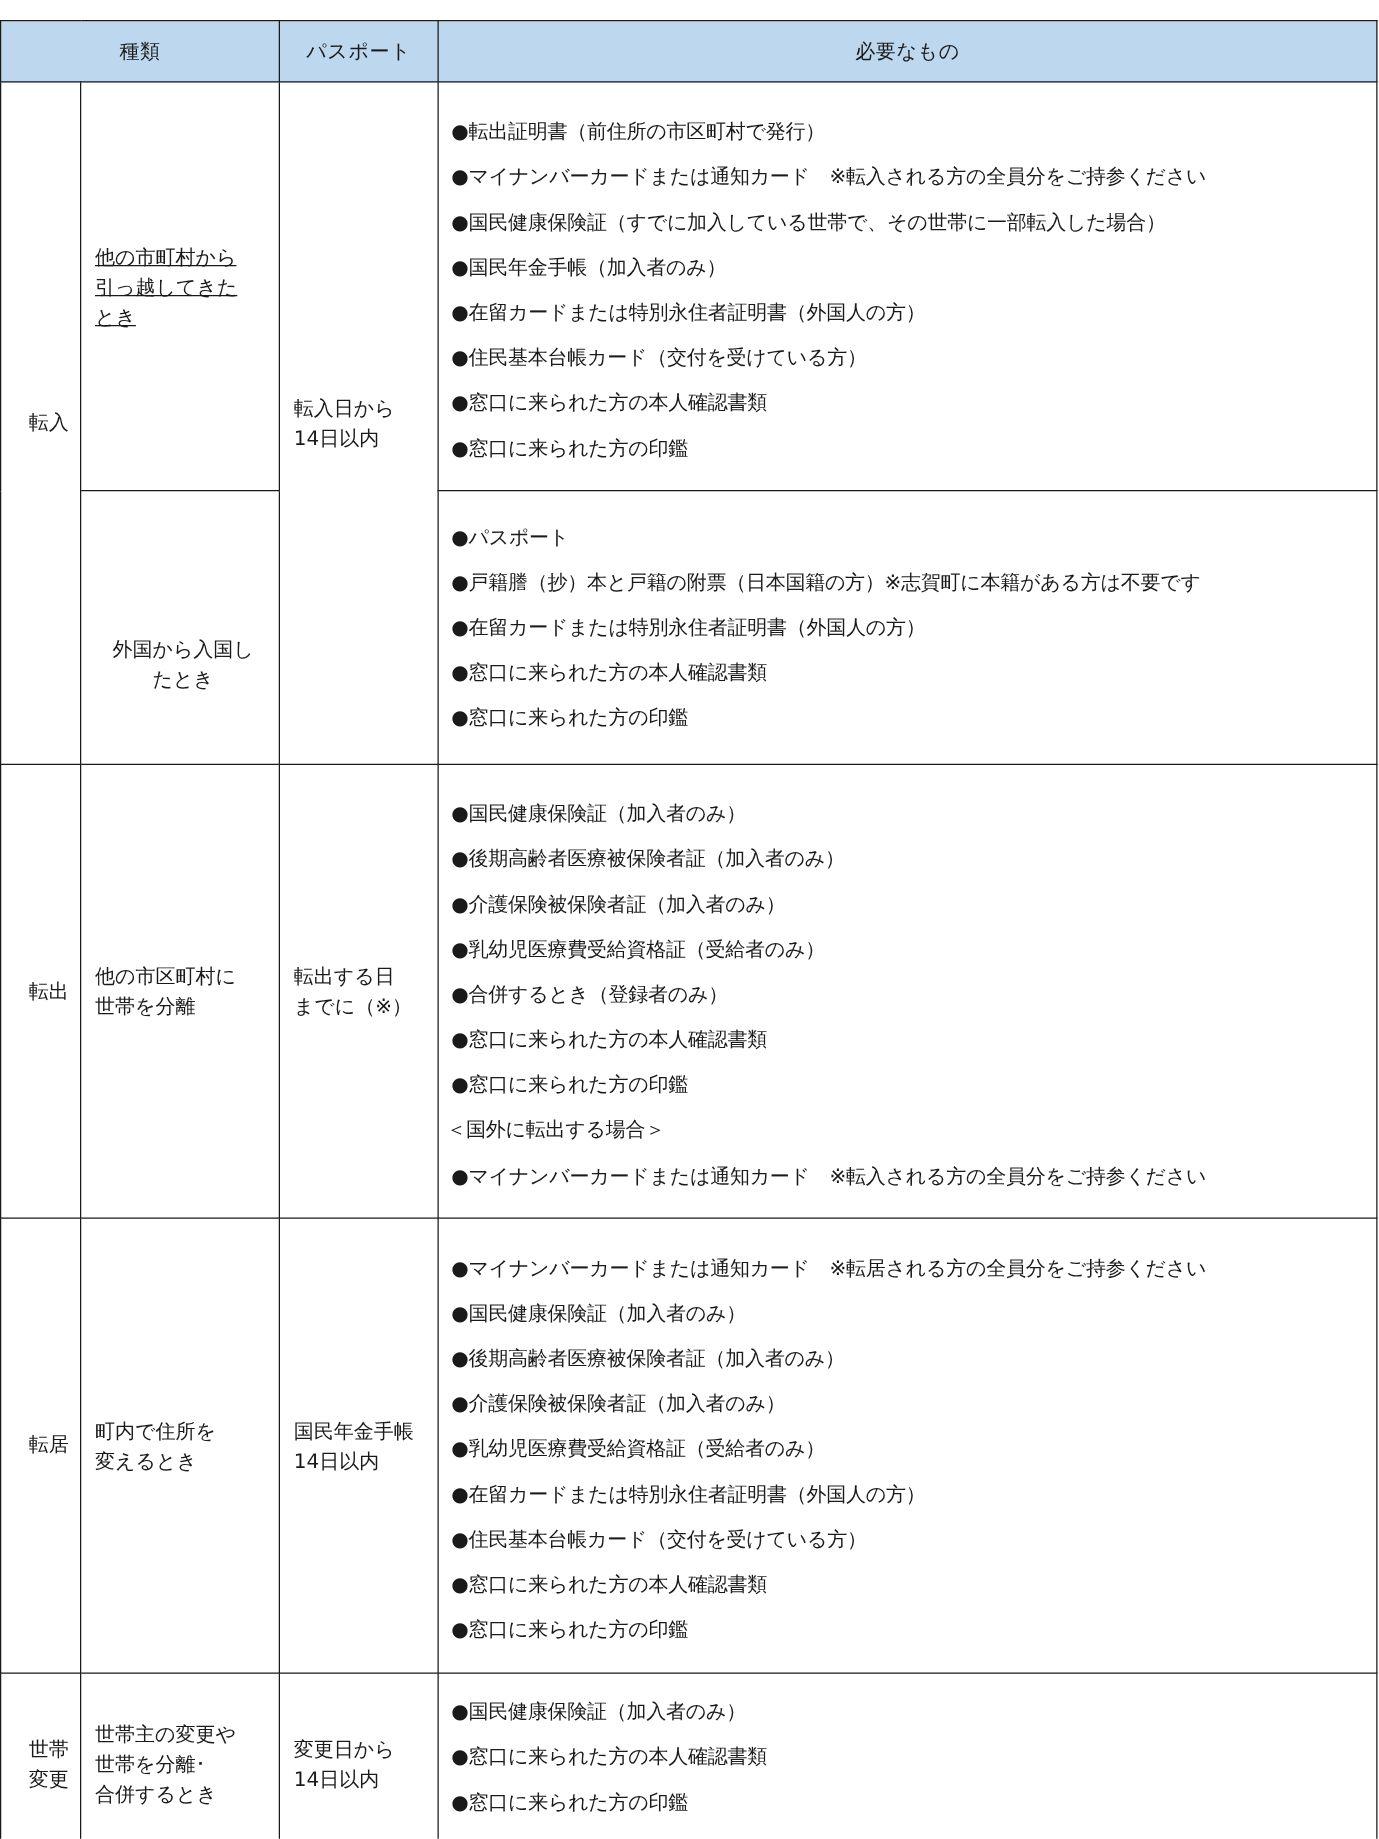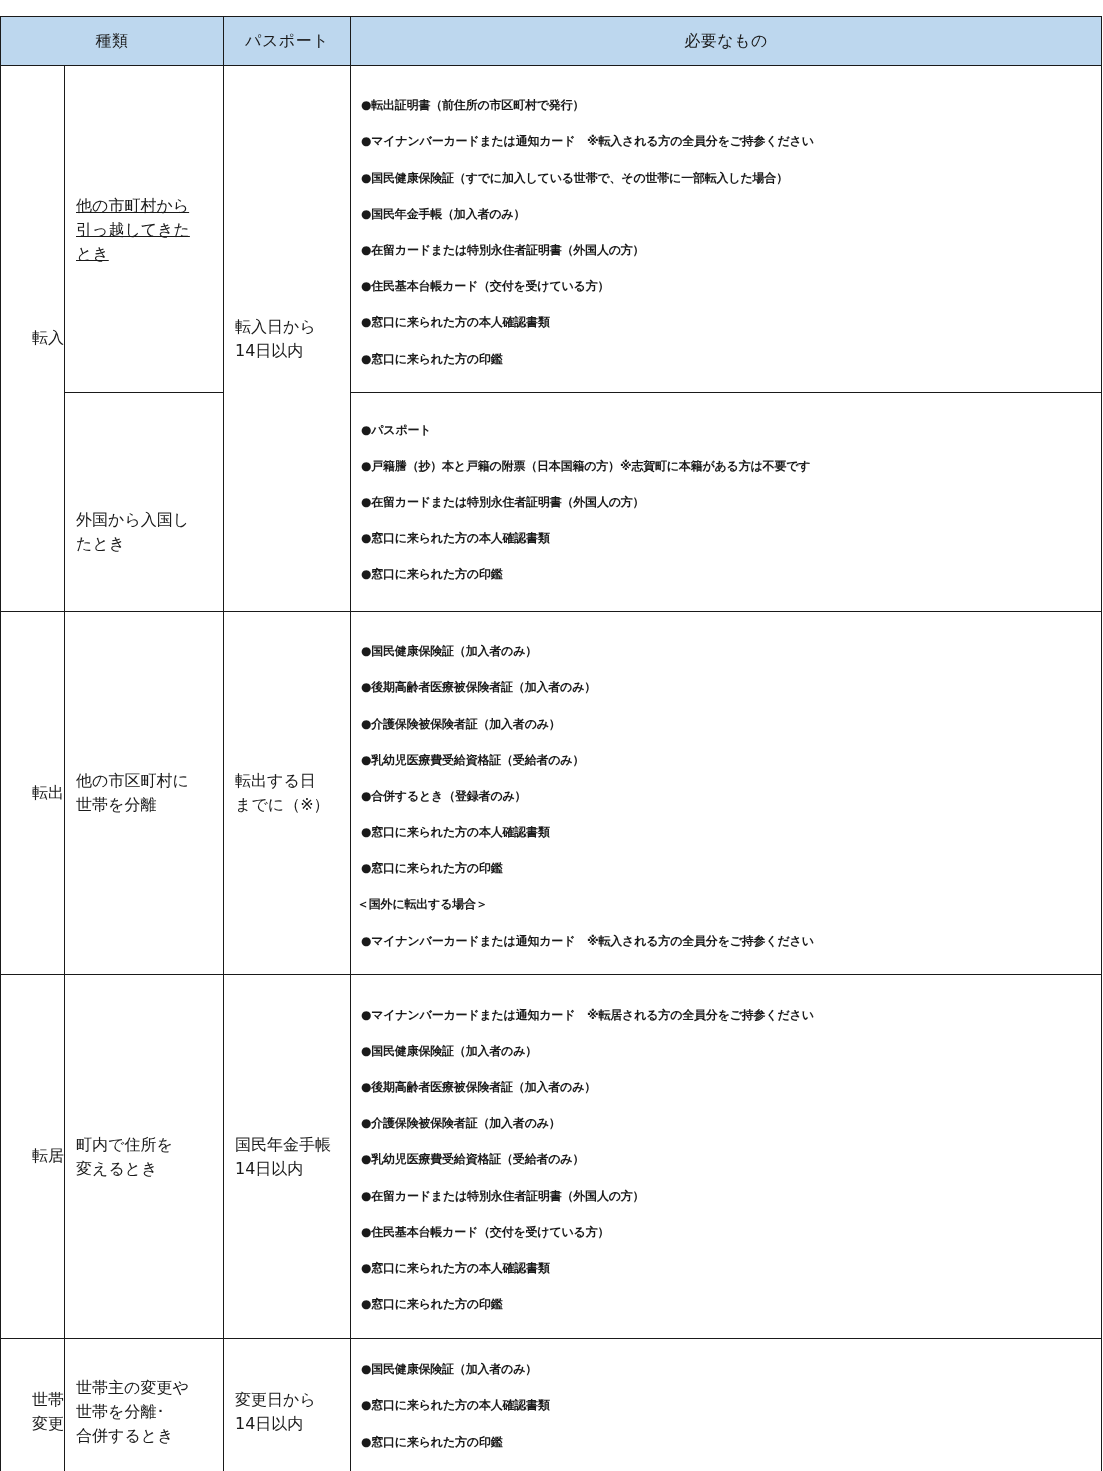--- a/index.html
+++ b/index.html
@@ -17,7 +17,7 @@
     td.sub-cell.top { vertical-align: top; padding-top: 128px !important; text-decoration: underline; }
     td.need-cell { padding: 0 0 0 10px !important; }
     ul.needs { list-style: none; margin: 0; padding: 0; }
-    ul.needs li { height: 36.2px; line-height: 36.2px; white-space: nowrap; font-size: 12px; letter-spacing: -0.2px; font-weight: bold; }
+    ul.needs li { height: 36.2px; line-height: 36.2px; white-space: nowrap; font-size: 16px; letter-spacing: -0.2px; }
     ul.needs li.note { padding-left: 0; margin-left: -4px; }
     .pre { white-space: pre-line; display: block; }
   </style>

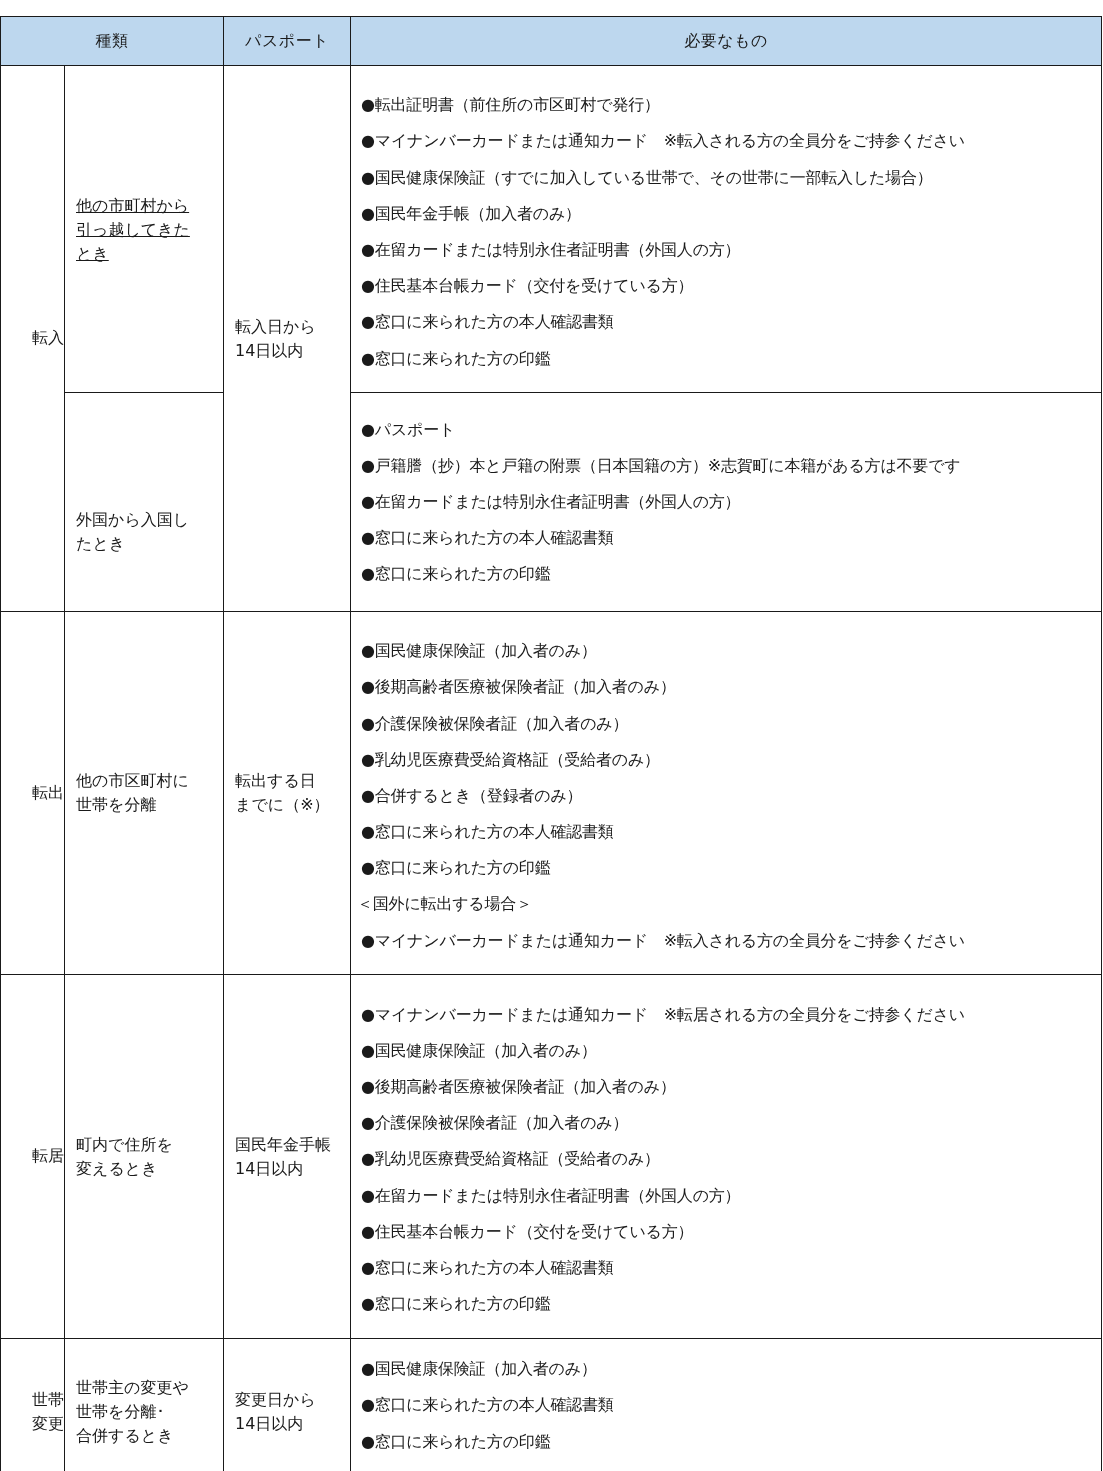--- a/index.html
+++ b/index.html
@@ -12,7 +12,7 @@
     .c-sub { width: 159px; }
     .c-period { width: 127px; }
     .c-need { width: auto; }
-    td.type-cell { text-align: right; padding-left: 13px !important; }
+    td.type-cell { text-align: center; padding-left: 13px !important; }
     td.sub-cell, td.period-cell { padding-left: 11px !important; padding-right: 6px !important; line-height: 24px; }
     td.sub-cell.top { vertical-align: top; padding-top: 128px !important; text-decoration: underline; }
     td.need-cell { padding: 0 0 0 10px !important; }

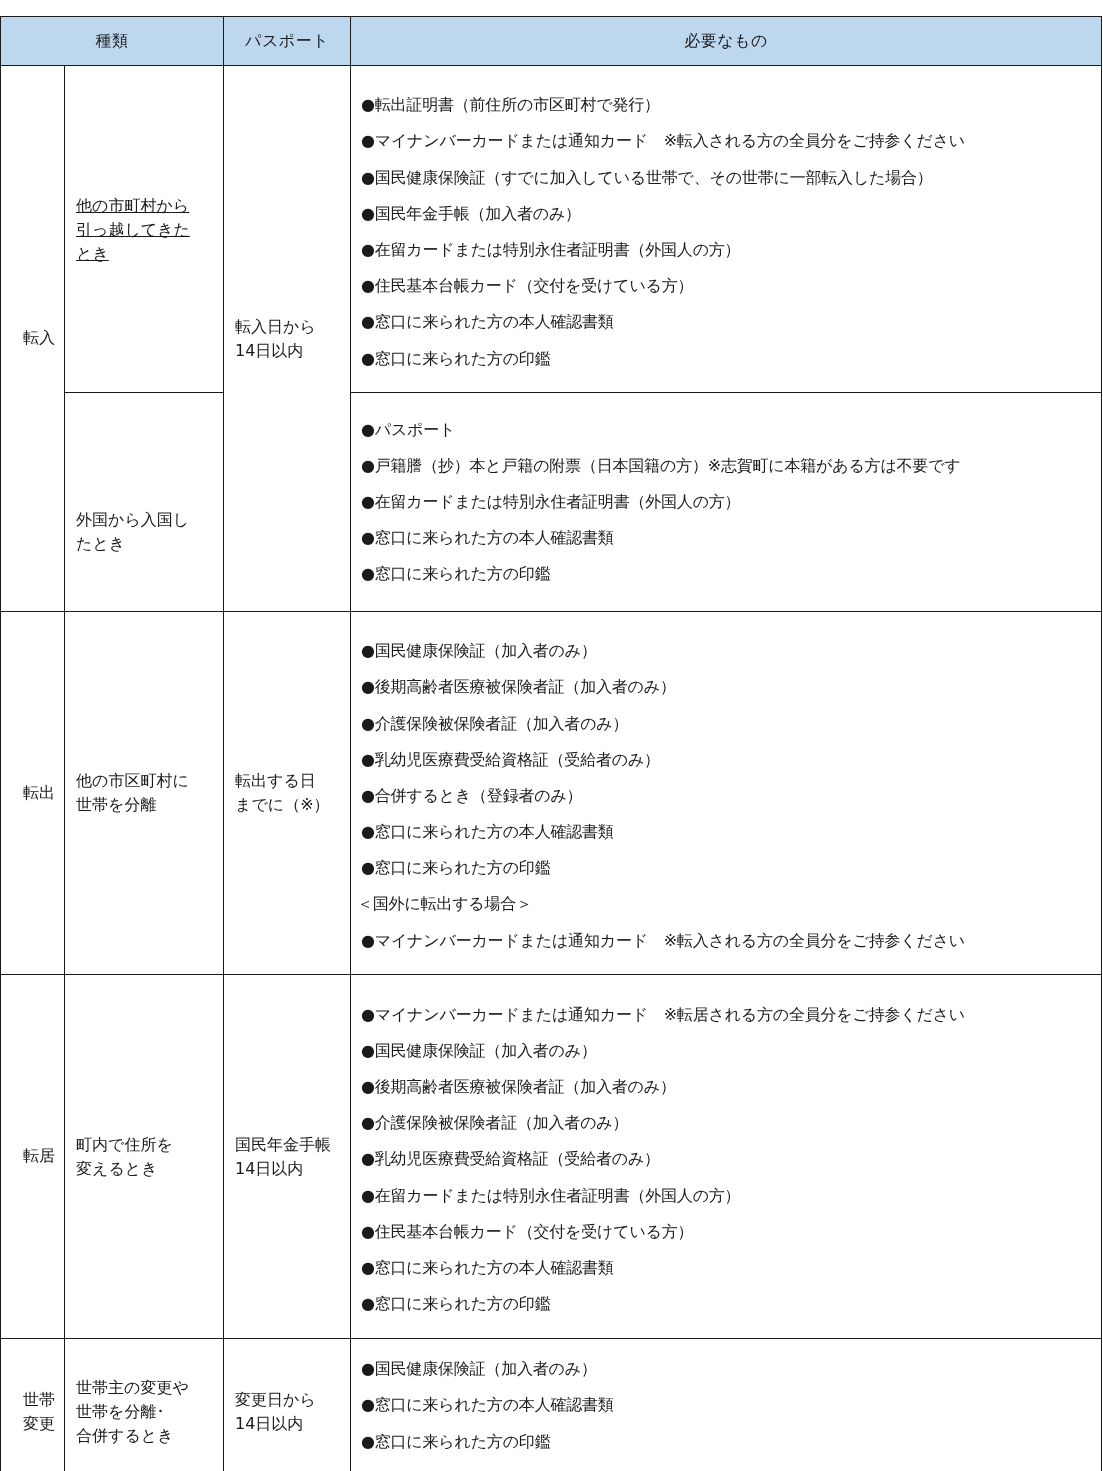--- a/index.html
+++ b/index.html
@@ -69,7 +69,7 @@
     </tr>
 
     <tr style="height:219px;">
-      <td class="sub-cell" style="padding-top:60px !important;">
+      <td class="sub-cell" style="padding-top:60px !important;text-align:center;">
             <span class="pre">外国から入国し
 たとき</span>
           </td>

